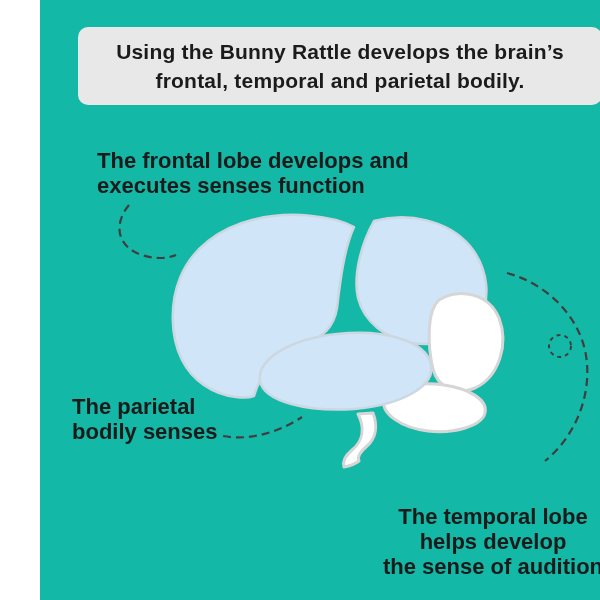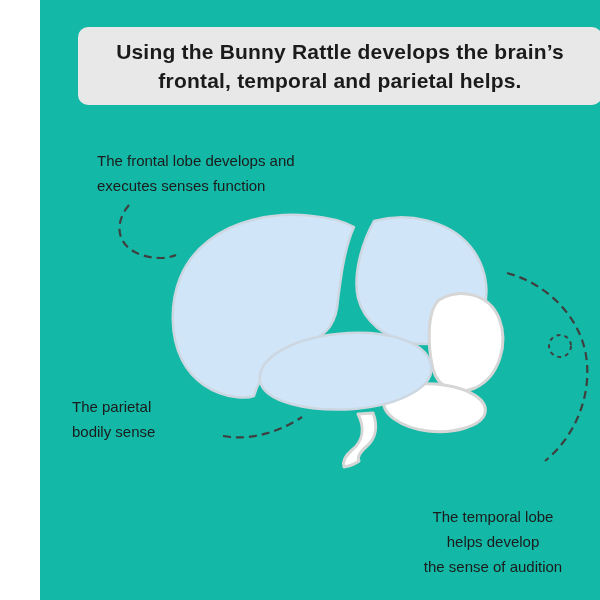--- a/index.html
+++ b/index.html
@@ -96,7 +96,7 @@
 
   <div class="banner">
     <div>Using the Bunny Rattle develops the brain’s</div>
-    <div>frontal, temporal and parietal helps.</div>
+    <div>frontal, temporal and parietal bodily.</div>
   </div>
 
   <svg class="diagram" width="600" height="600" viewBox="0 0 600 600">

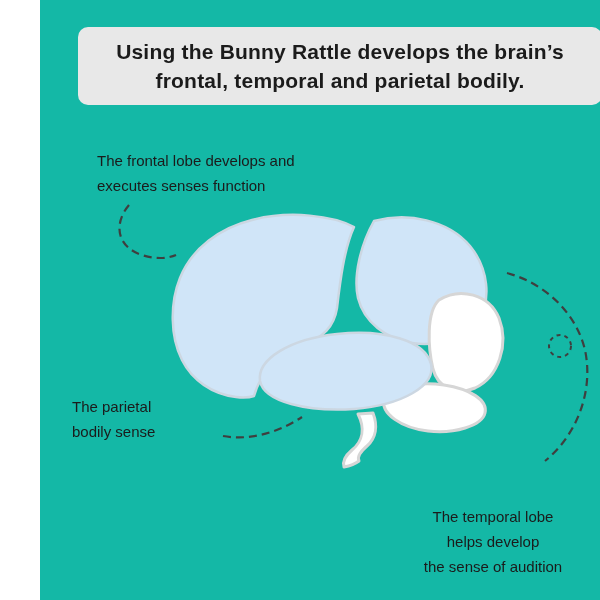--- a/index.html
+++ b/index.html
@@ -39,8 +39,8 @@
   }
   .label {
     position: absolute;
-    font-weight: normal;
-    font-size: 15px;
+    font-weight: bold;
+    font-size: 22px;
     color: #1b1b1b;
     line-height: 25px;
   }

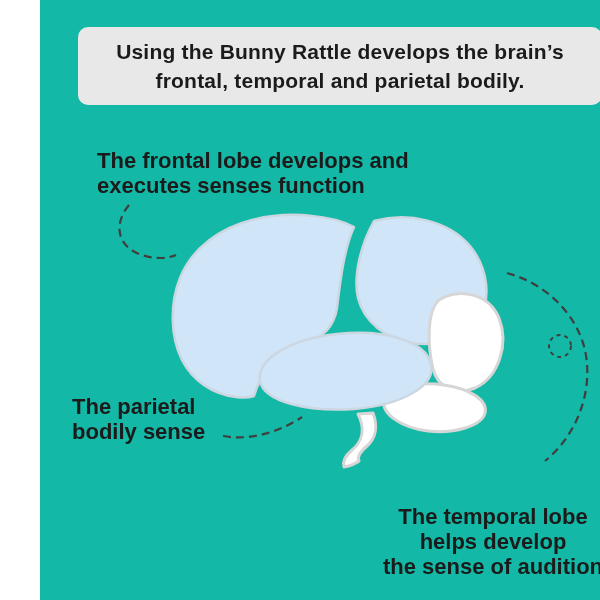--- a/index.html
+++ b/index.html
@@ -139,7 +139,7 @@
 
   <div class="label label-parietal">
     <div>The parietal</div>
-    <div>bodily sense</div>
+    <div>bodily senses</div>
   </div>
 
   <div class="label label-temporal">

